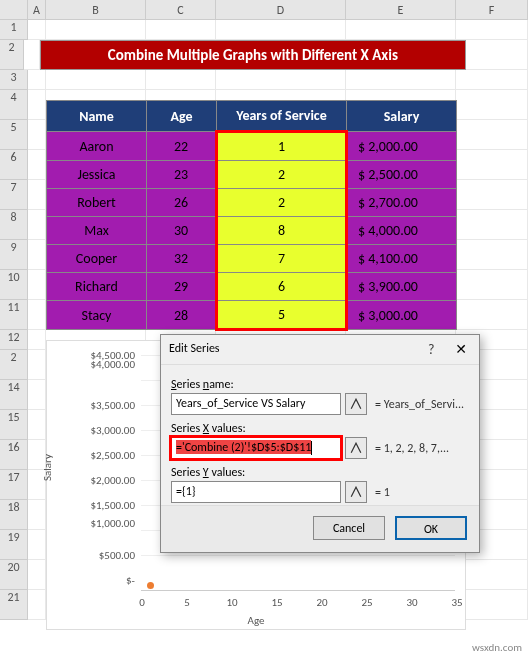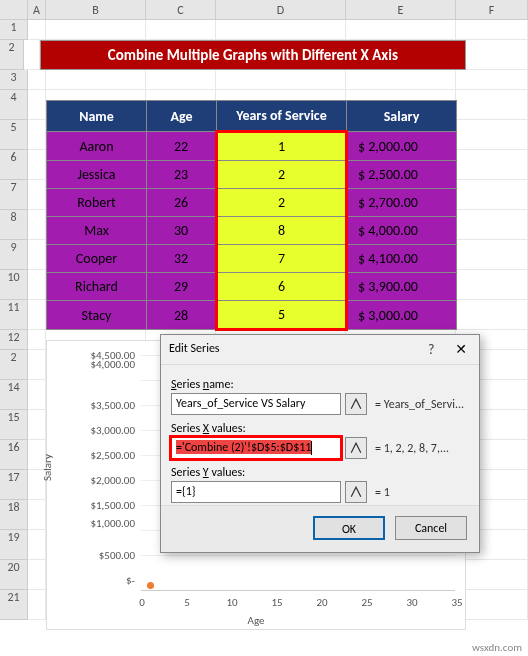--- a/index.html
+++ b/index.html
@@ -468,8 +468,8 @@
     </div>
   </div>
   <div class="dlg-buttons">
+    <div class="dlg-btn">Cancel</div>
     <div class="dlg-btn primary">OK</div>
-    <div class="dlg-btn">Cancel</div>
   </div>
 </div>
 

